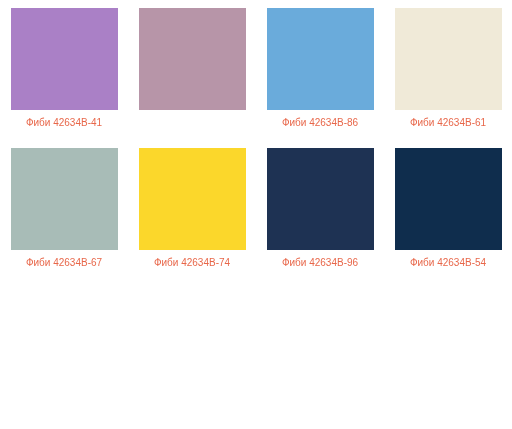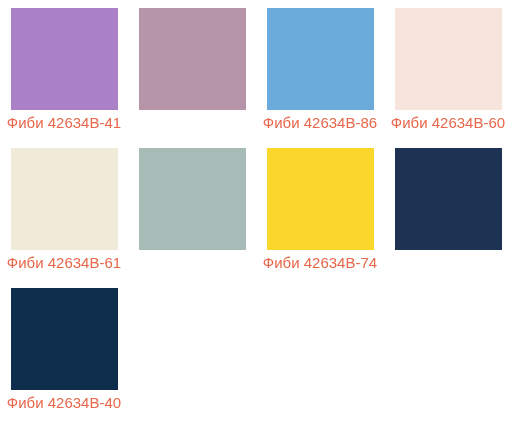--- a/index.html
+++ b/index.html
@@ -36,7 +36,7 @@
   }
   .swatch-label {
     margin-top: 6px;
-    font-size: 15px;
+    font-size: 10px;
     line-height: 14px;
     color: #e8674a;
     white-space: nowrap;

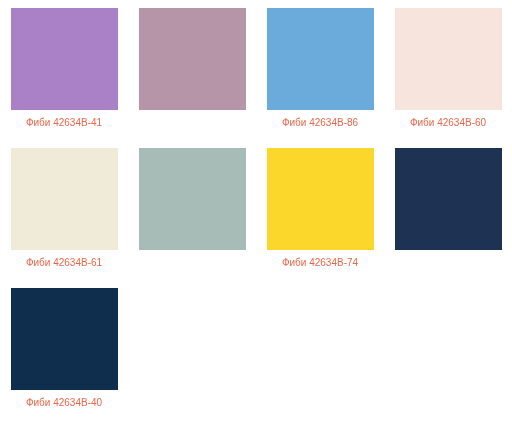--- a/index.html
+++ b/index.html
@@ -60,10 +60,6 @@
       <div class="swatch-label">Фиби 42634В-86</div>
     </div>
     <div class="swatch-cell">
-      <div class="swatch-chip" style="background-color: rgb(247, 228, 220);"></div>
-      <div class="swatch-label">Фиби 42634В-60</div>
-    </div>
-    <div class="swatch-cell">
       <div class="swatch-chip" style="background-color: rgb(240, 234, 216);"></div>
       <div class="swatch-label">Фиби 42634В-61</div>
     </div>

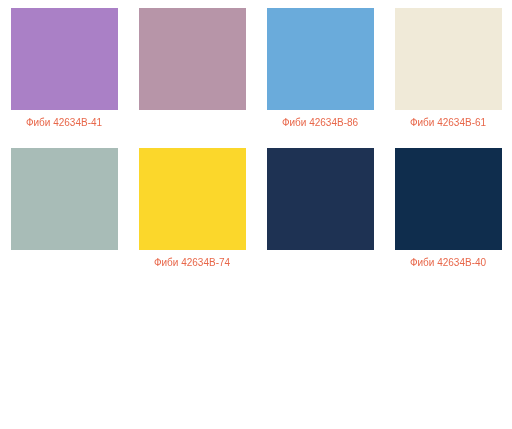--- a/index.html
+++ b/index.html
@@ -65,6 +65,7 @@
     </div>
     <div class="swatch-cell">
       <div class="swatch-chip" style="background-color: rgb(168, 188, 183);"></div>
+      <div class="swatch-label">Фиби 42634В-67</div>
     </div>
     <div class="swatch-cell">
       <div class="swatch-chip" style="background-color: rgb(251, 215, 43);"></div>

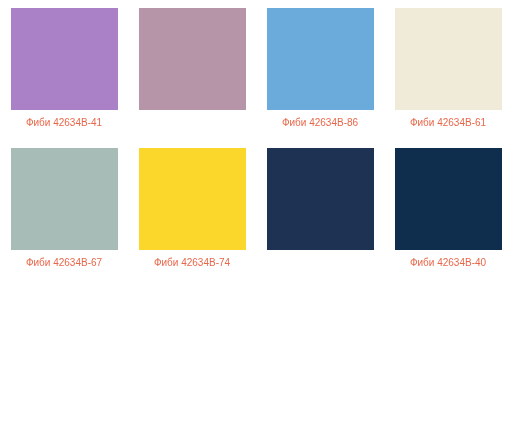--- a/index.html
+++ b/index.html
@@ -73,6 +73,7 @@
     </div>
     <div class="swatch-cell">
       <div class="swatch-chip" style="background-color: rgb(30, 50, 83);"></div>
+      <div class="swatch-label">Фиби 42634В-96</div>
     </div>
     <div class="swatch-cell">
       <div class="swatch-chip" style="background-color: rgb(15, 45, 77);"></div>

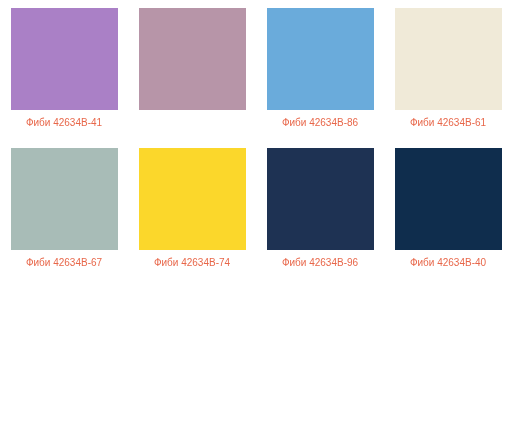--- a/index.html
+++ b/index.html
@@ -77,7 +77,7 @@
     </div>
     <div class="swatch-cell">
       <div class="swatch-chip" style="background-color: rgb(15, 45, 77);"></div>
-      <div class="swatch-label">Фиби 42634В-40</div>
+      <div class="swatch-label">Фиби 42634В-54</div>
     </div>
   </div>
 

